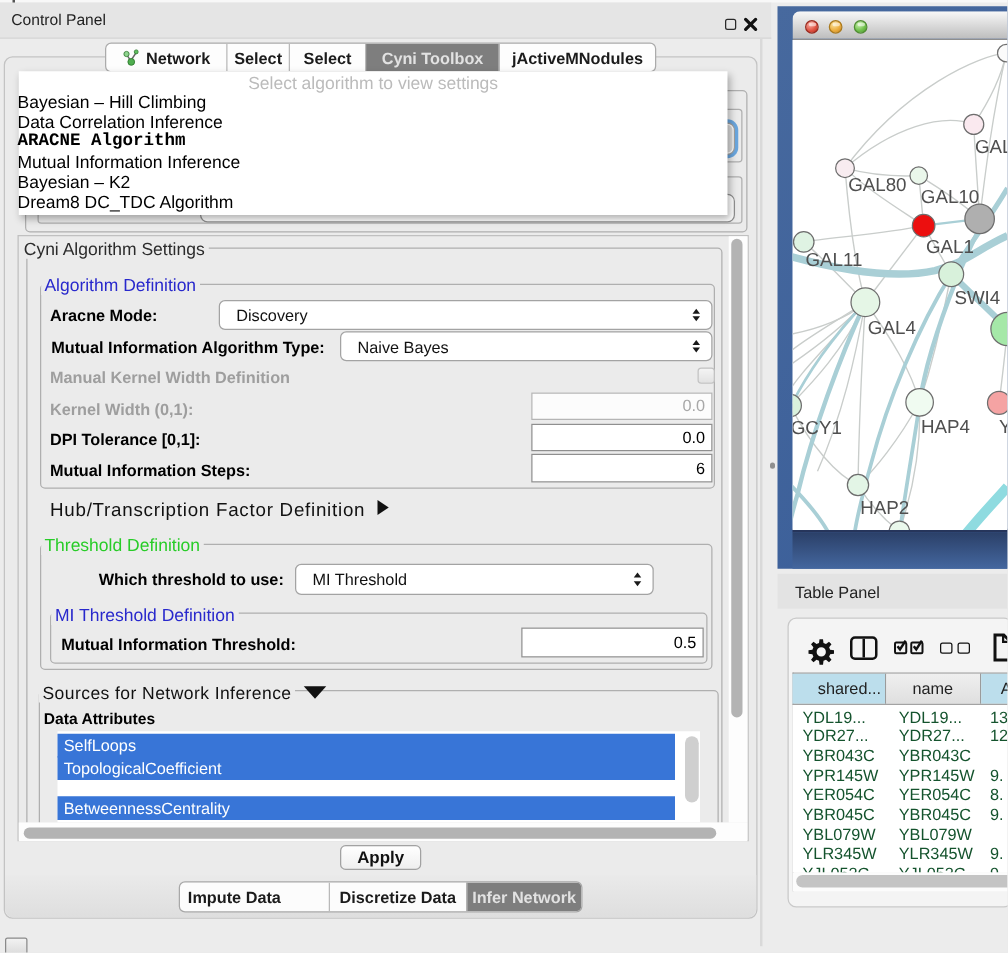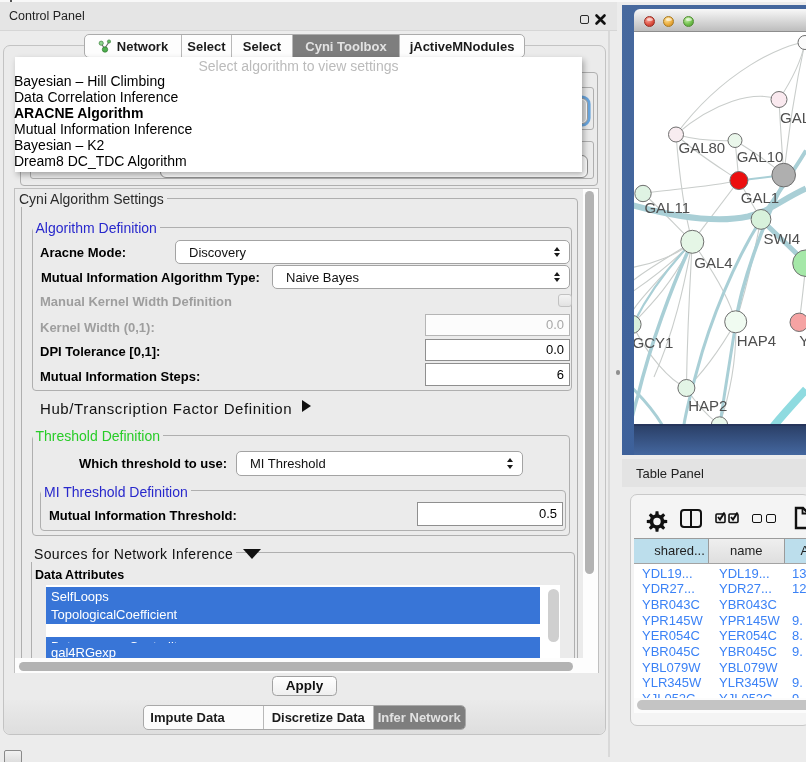--- a/index.html
+++ b/index.html
@@ -62,7 +62,7 @@
 <div class="abs" style="left:15px;top:57.5px;width:567px;height:14px;font-size:14px;color:#BBBBBB;text-align:center;">Select algorithm to view settings</div>
 <div class="ditem" style="top:72.5px;">Bayesian – Hill Climbing</div>
 <div class="ditem" style="top:88.5px;">Data Correlation Inference</div>
-<div class="ditem" style="top:104.5px;font-weight:bold;">ARACNE Algorithm</div>
+<div class="ditem" style="top:104.5px;font-weight:bold;font-family:Liberation Mono, monospace;">ARACNE Algorithm</div>
 <div class="ditem" style="top:120.5px;">Mutual Information Inference</div>
 <div class="ditem" style="top:136.5px;">Bayesian – K2</div>
 <div class="ditem" style="top:152.5px;">Dream8 DC_TDC Algorithm</div>

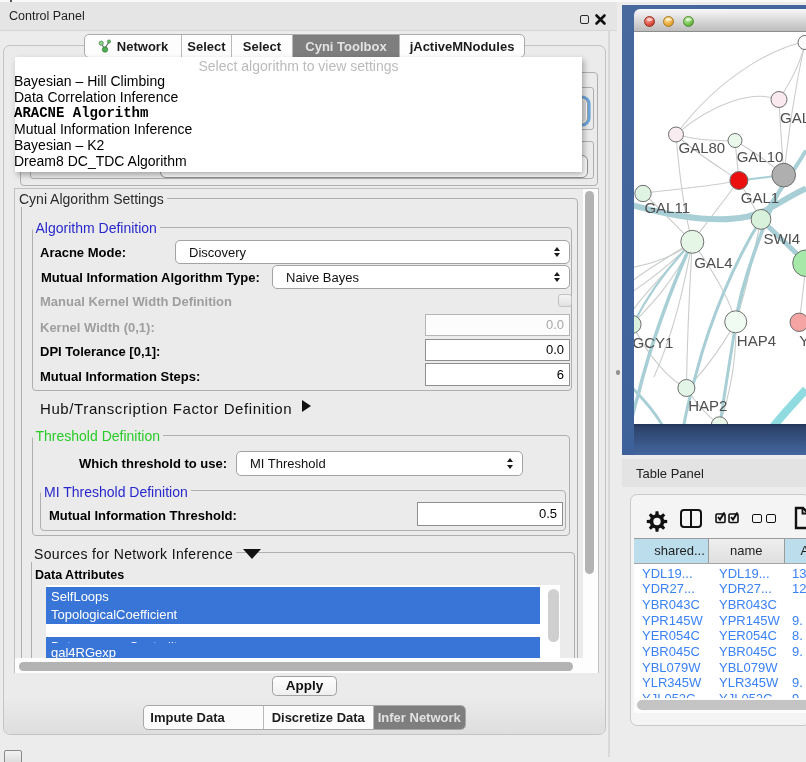--- a/index.html
+++ b/index.html
@@ -20,7 +20,7 @@
 .tabseg:first-child { border-left:none; }
 .tabsel { background:#7E7E7E; color:#E2E2E2; }
 .litem { position:absolute; left:46px; width:494px; height:19px; background:#3875D7; color:#fff; font-size:13px; line-height:19px; padding-left:5px; white-space:nowrap; }
-.trow { position:absolute; font-size:13px; color:#3b82f6; white-space:nowrap; }
+.trow { position:absolute; font-size:13px; color:#14532d; white-space:nowrap; }
 </style>
 </head>
 <body>

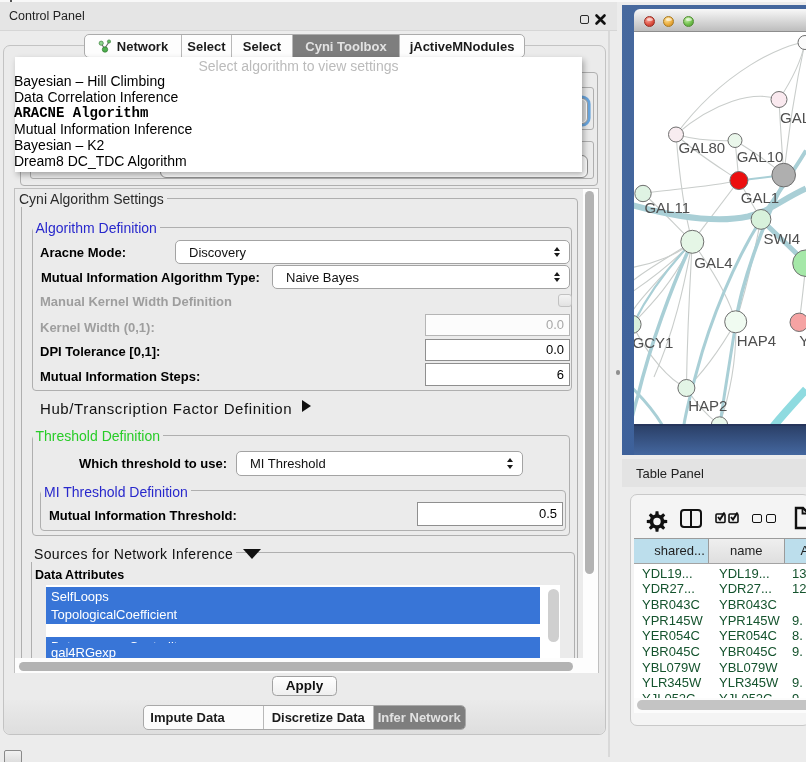--- a/index.html
+++ b/index.html
@@ -136,7 +136,6 @@
   <div class="litem" style="top:586.5px;">SelfLoops</div>
   <div class="litem" style="top:605.4px;">TopologicalCoefficient</div>
   <div class="litem" style="top:637px;">BetweennessCentrality</div>
-  <div class="litem" style="top:643.2px;height:15px;">gal4RGexp</div>
   <div class="abs" style="left:548px;top:589px;width:11px;height:53px;background:#CFCFCF;border-radius:5.5px;"></div>
 </div>
 </div>

